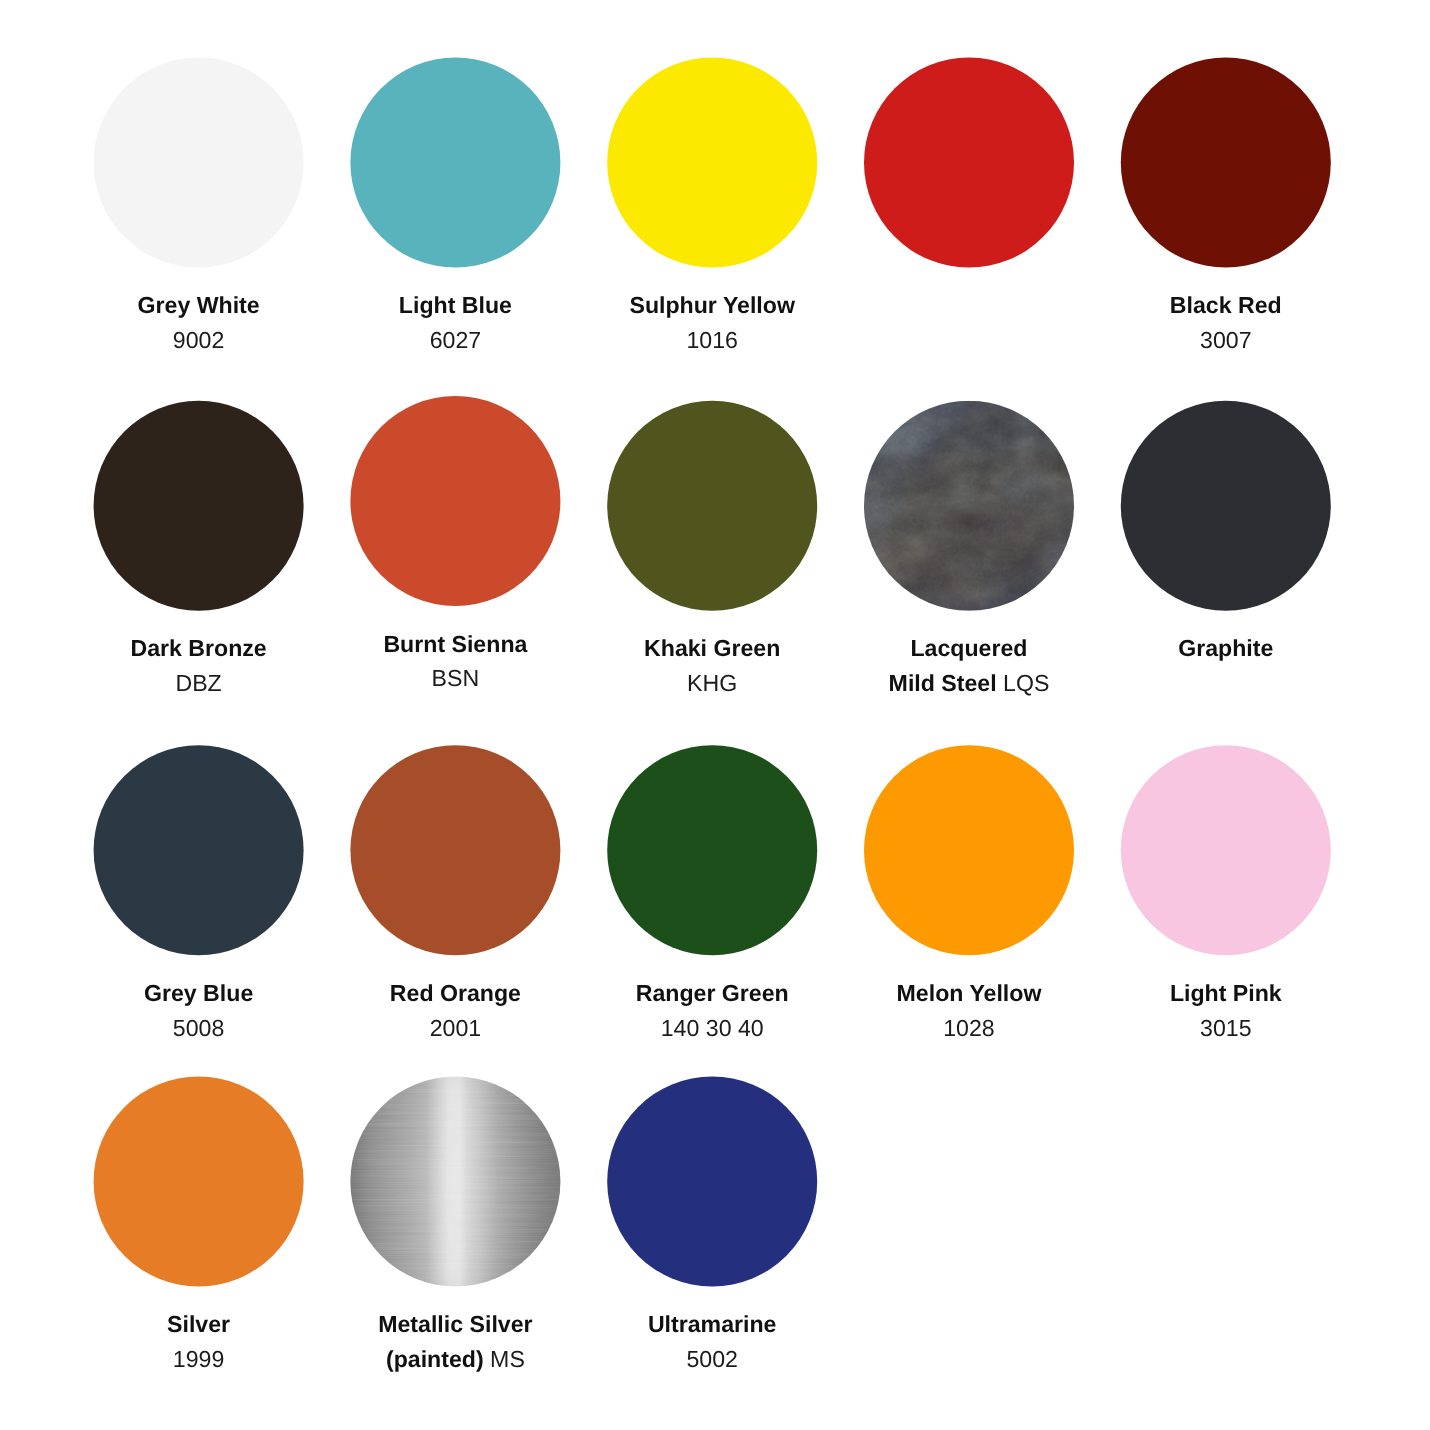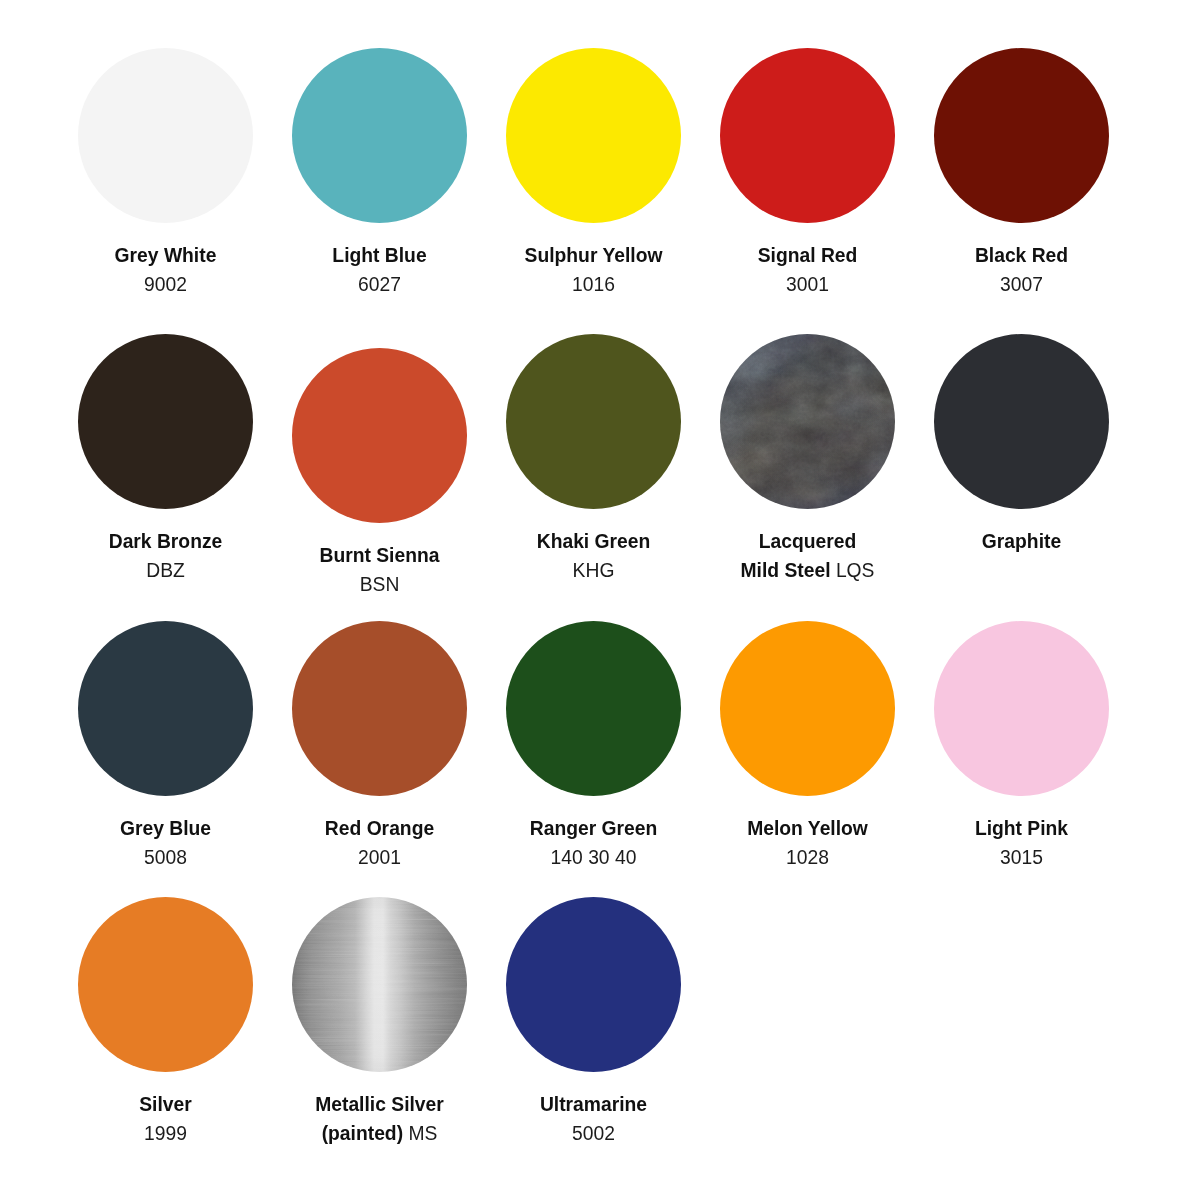--- a/index.html
+++ b/index.html
@@ -187,7 +187,6 @@
   </div>
   <div class="swatch-cell" style="left:642px;top:0px">
     <div class="swatch-disc finish-solid" style="background: rgb(205, 28, 26);"></div>
-    <div class="swatch-caption"><span class="swatch-name">Signal Red</span><br><span class="swatch-code">3001</span></div>
   </div>
   <div class="swatch-cell" style="left:856px;top:0px">
     <div class="swatch-disc finish-solid" style="background: rgb(110, 17, 4);"></div>

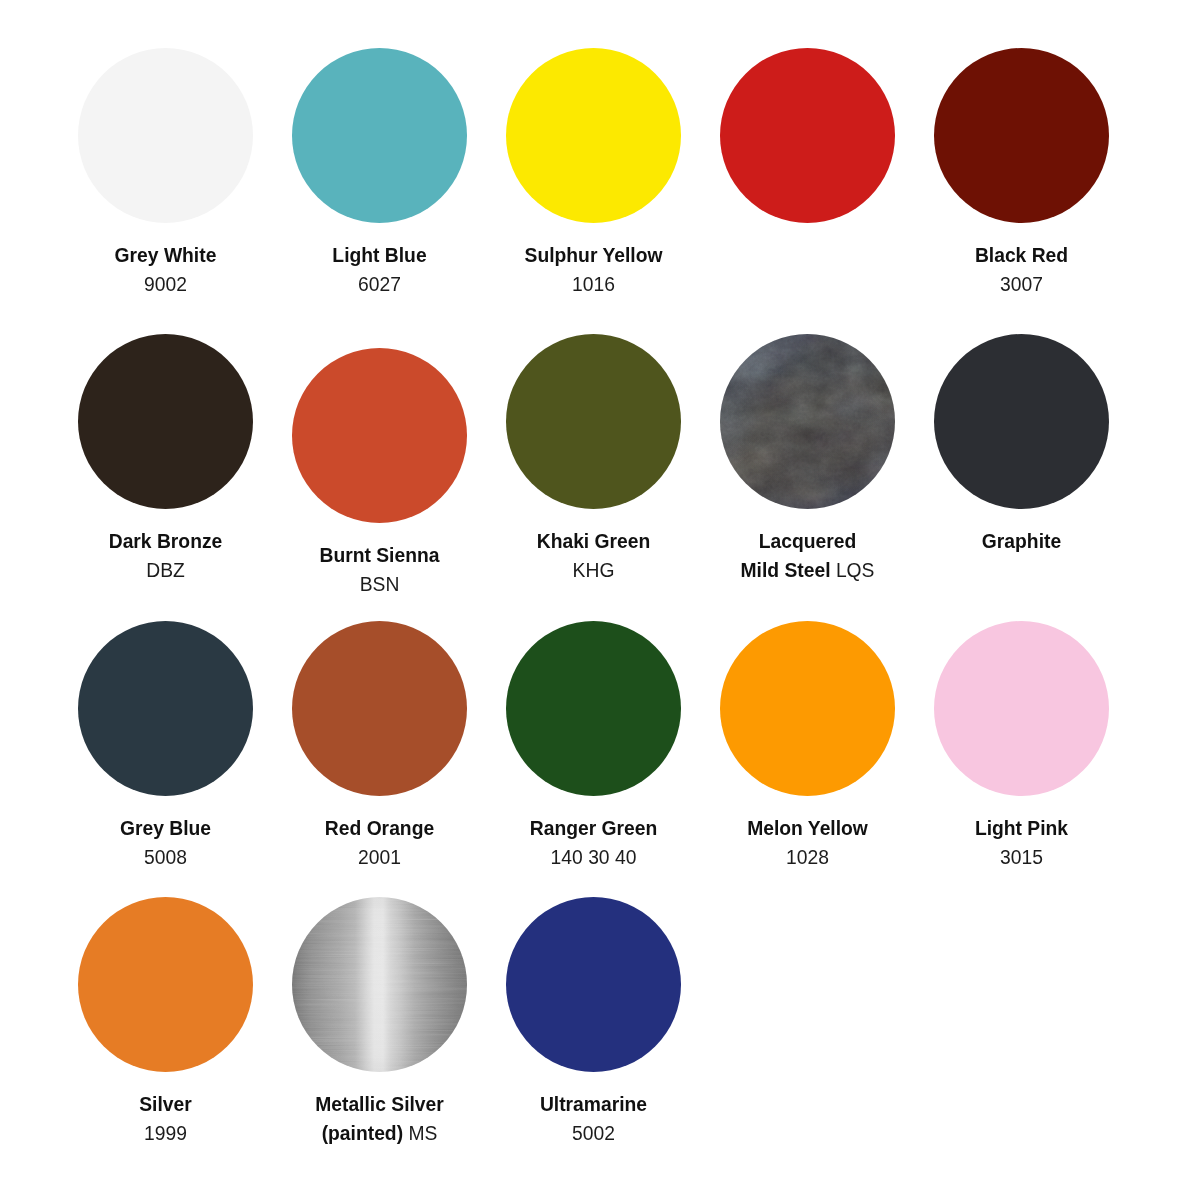--- a/index.html
+++ b/index.html
@@ -196,7 +196,7 @@
     <div class="swatch-disc finish-solid" style="background: rgb(45, 35, 27);"></div>
     <div class="swatch-caption"><span class="swatch-name">Dark Bronze</span><br><span class="swatch-code">DBZ</span></div>
   </div>
-  <div class="swatch-cell" style="left:214px;top:300px">
+  <div class="swatch-cell" style="left:214px;top:282px">
     <div class="swatch-disc finish-solid" style="background: rgb(203, 74, 43);"></div>
     <div class="swatch-caption"><span class="swatch-name">Burnt Sienna</span><br><span class="swatch-code">BSN</span></div>
   </div>

